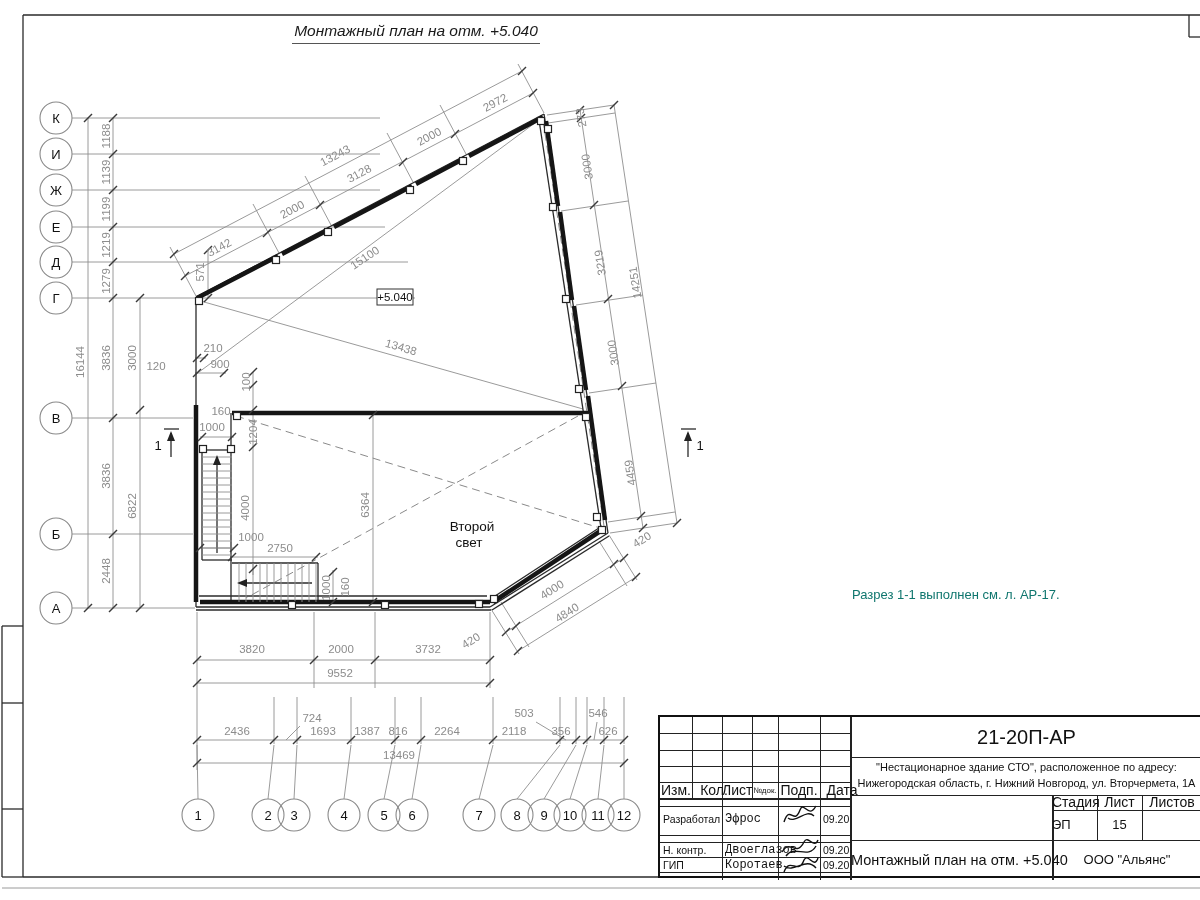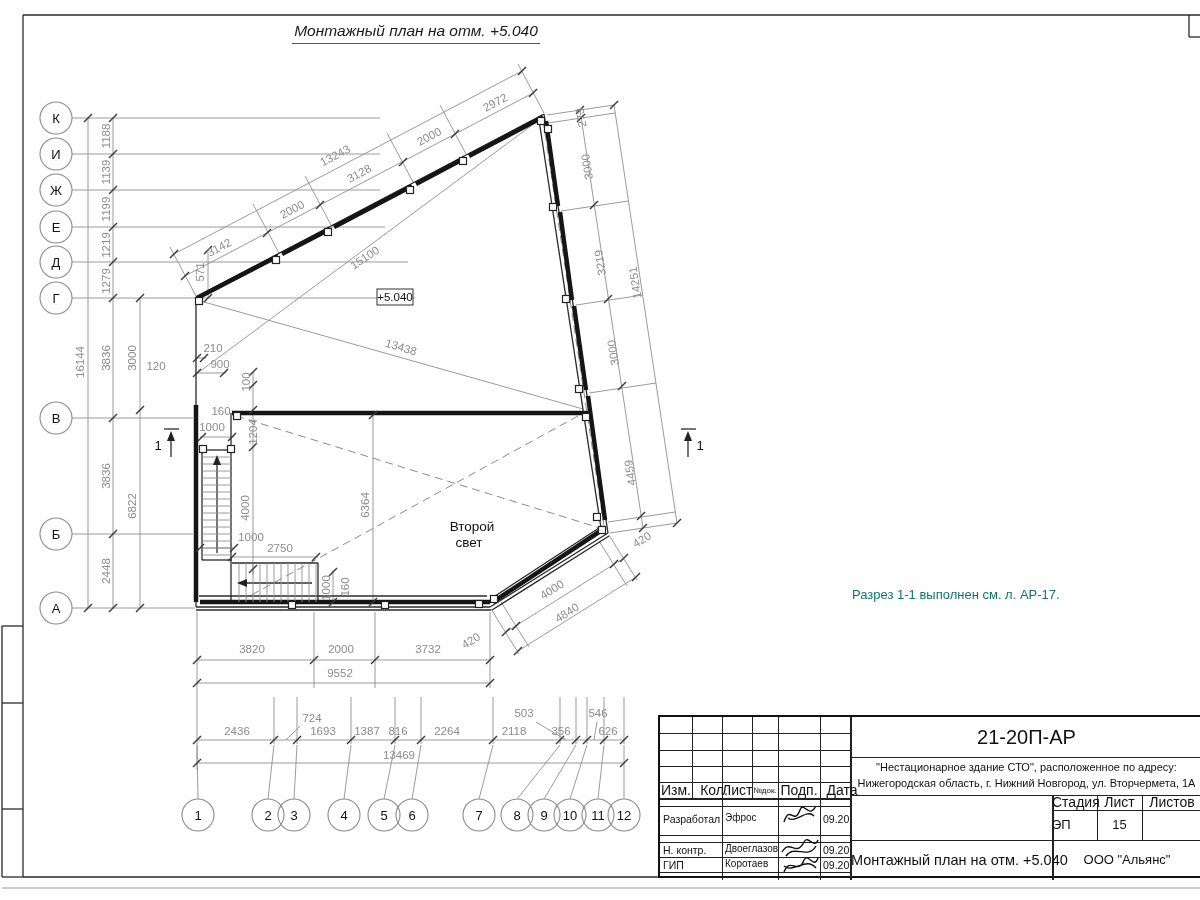--- a/index.html
+++ b/index.html
@@ -30,7 +30,7 @@
   #tb .cell{position:absolute;overflow:visible;white-space:nowrap;}
   .hdr{font-size:14px;text-align:center;}
   .sm{font-size:10.5px;}
-  .nm{font-size:10px;}
+  .nm{font-size:12px;font-family:Liberation Mono, monospace;}
 </style>
 </head>
 <body>

